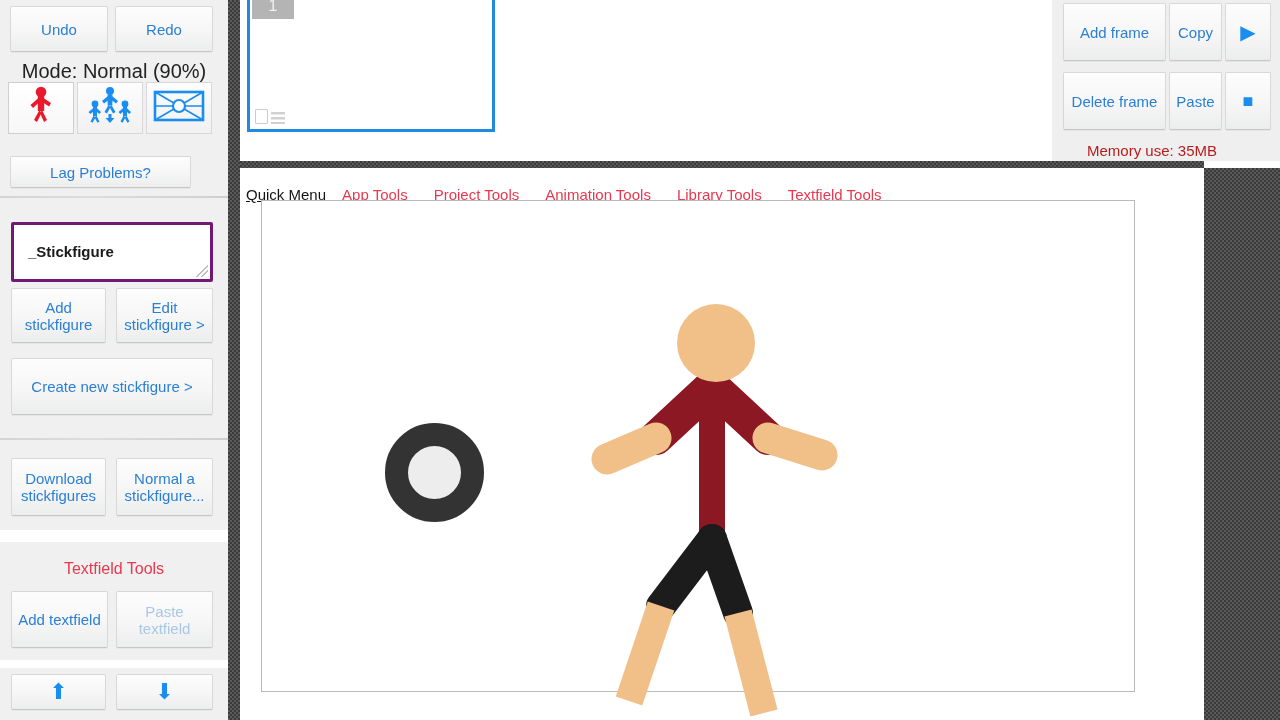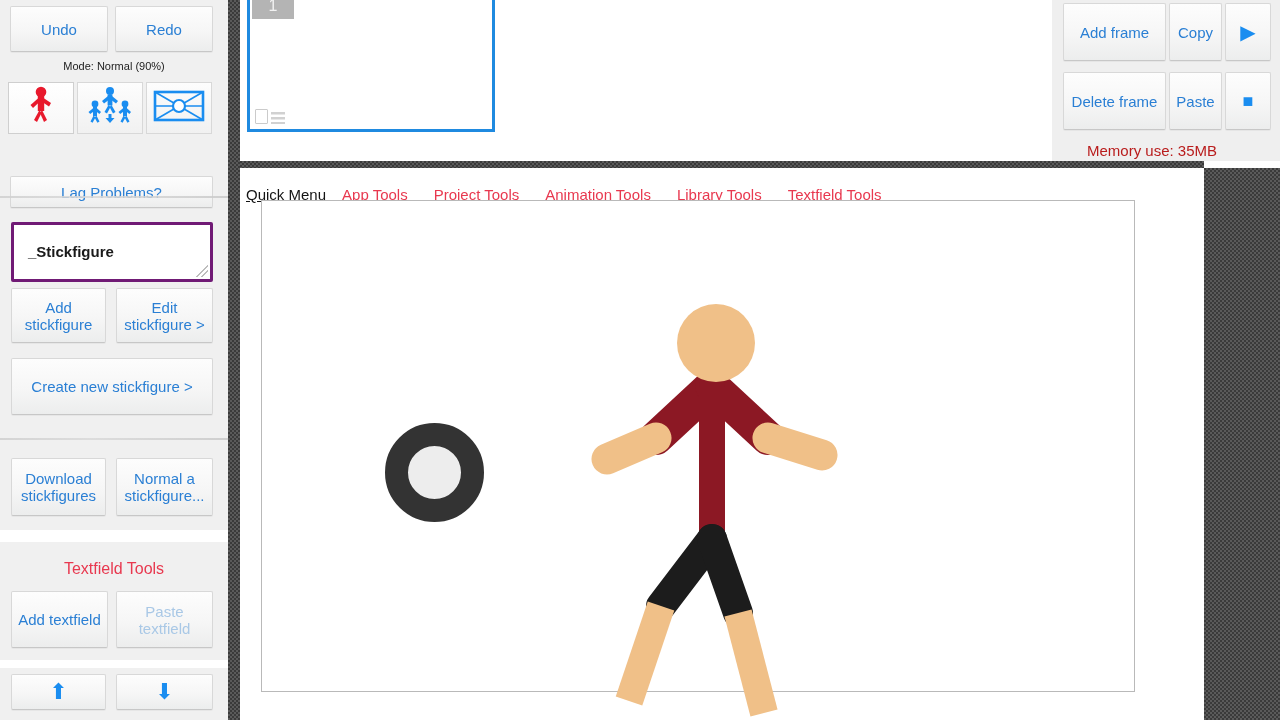--- a/index.html
+++ b/index.html
@@ -68,7 +68,7 @@
     position: absolute;
     left: 0; top: 60px; width: 228px;
     text-align: center;
-    font-size: 11px;
+    font-size: 20px;
     color: #222;
   }
 

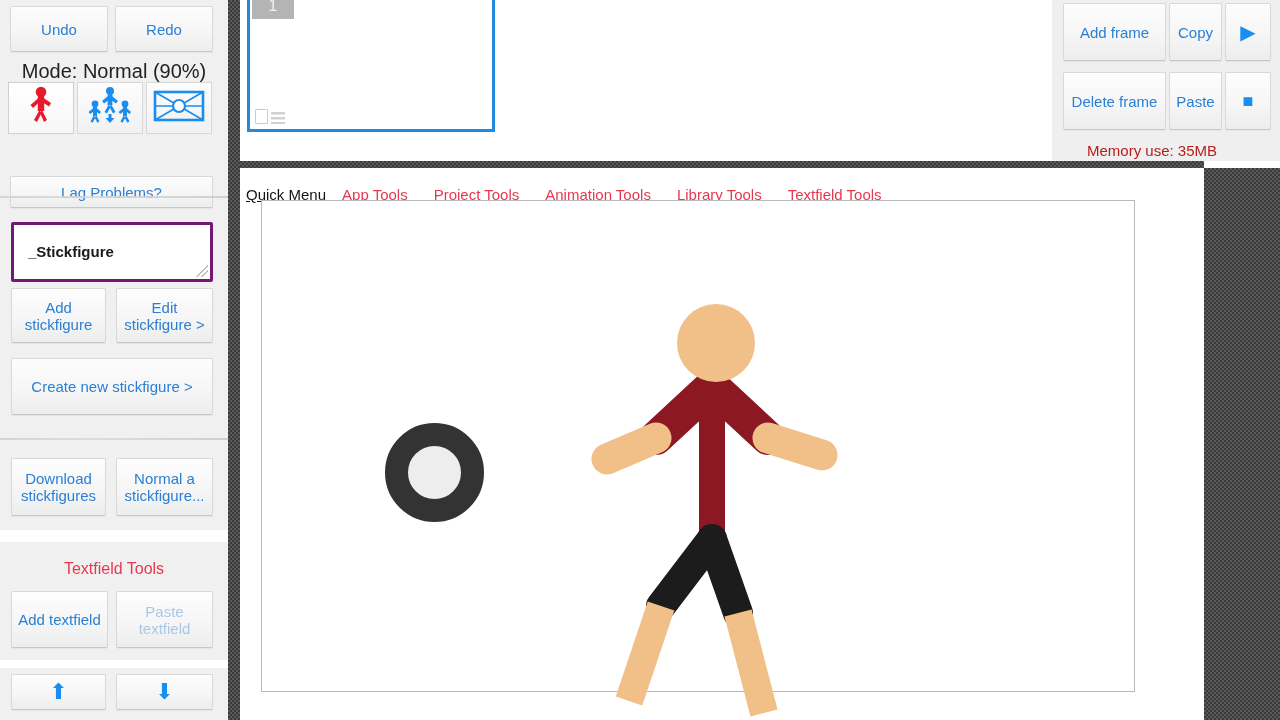--- a/index.html
+++ b/index.html
@@ -323,7 +323,7 @@
       </div>
     </div>
 
-    <div class="btn" style="left:10px; top:156px; width:203px; height:32px;margin-top:20px;">Lag Problems?</div>
+    <div class="btn" style="left:10px; top:156px; width:181px; height:32px;">Lag Problems?</div>
 
     <div class="sep" style="top:196px;"></div>
 

